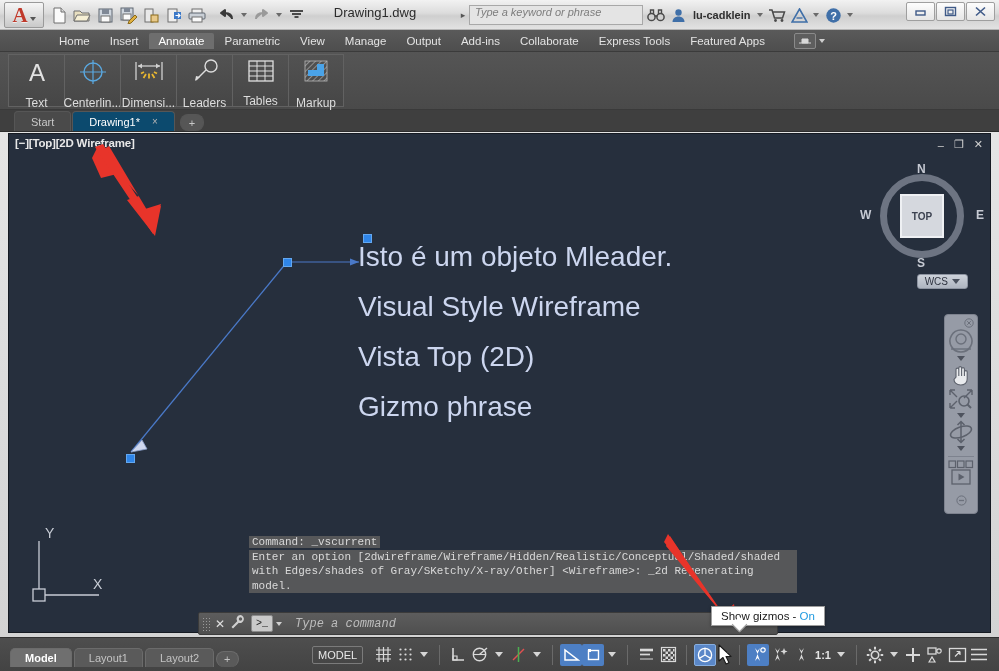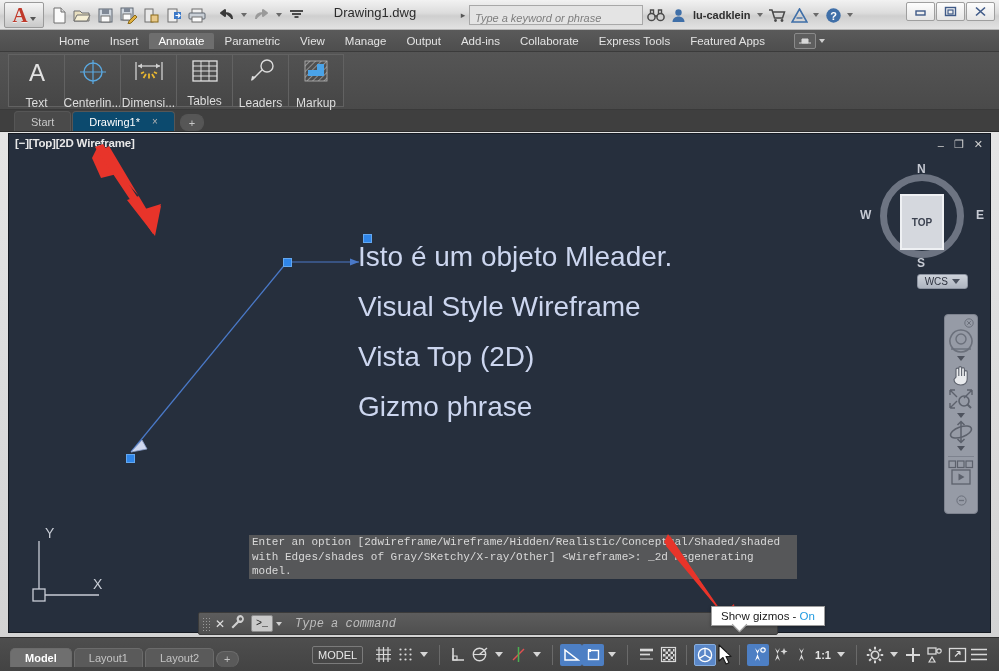--- a/index.html
+++ b/index.html
@@ -58,7 +58,7 @@
   .search-box {
     flex: 1; height: 20px;
     background: #e4e4e4; border: 1px solid #a8a8a8;
-    display: flex; align-items: flex-end; padding: 0 5px;
+    display: flex; align-items: flex-start; padding: 0 5px;
   }
   .search-box span { font-size: 11px; font-style: italic; color: #7d7d7d; }
 

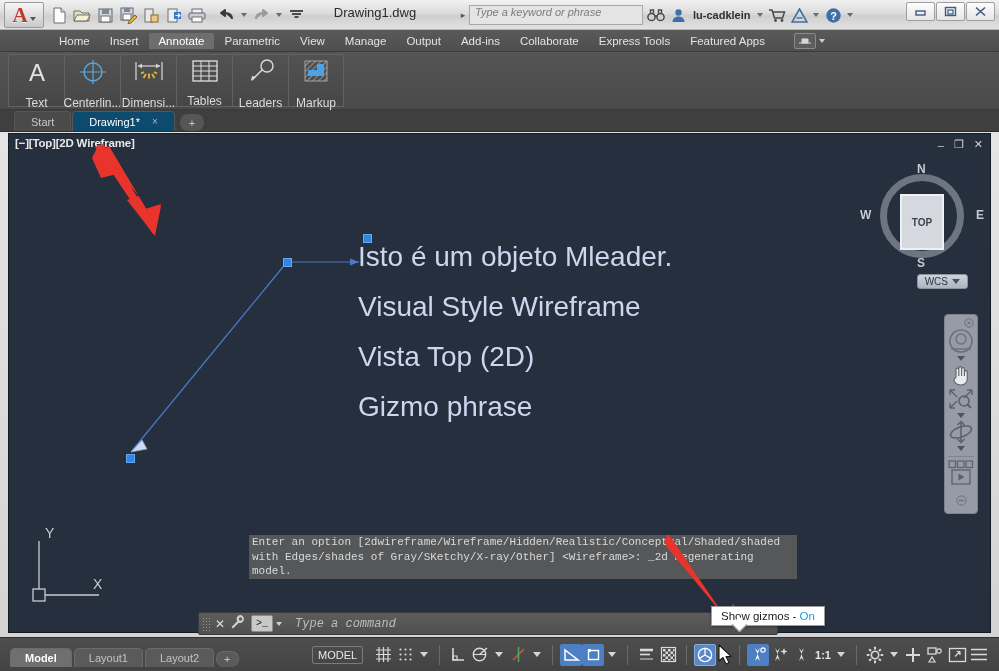--- a/index.html
+++ b/index.html
@@ -469,16 +469,6 @@
 
       <div class="rbtn">
         <span class="ico">
-          <svg width="30" height="26" viewBox="0 0 30 26">
-              <rect x="3" y="3" width="24" height="20" fill="none" stroke="#e0e0e0" stroke-width="1.3"></rect>
-              <path d="M3 8h24M3 13h24M3 18h24M11 3v20M19 3v20" stroke="#e0e0e0" stroke-width="1"></path>
-            </svg>
-        </span>
-        <span class="lbl">Tables</span>
-      </div>
-
-      <div class="rbtn">
-        <span class="ico">
           <svg width="30" height="28" viewBox="0 0 30 28">
               <circle cx="21" cy="8" r="6" fill="none" stroke="#dcdcdc" stroke-width="1.4"></circle>
               <path d="M16 12L6 22" stroke="#dcdcdc" stroke-width="1.4"></path>
@@ -486,6 +476,16 @@
             </svg>
         </span>
         <span class="lbl">Leaders</span>
+      </div>
+
+      <div class="rbtn">
+        <span class="ico">
+          <svg width="30" height="26" viewBox="0 0 30 26">
+              <rect x="3" y="3" width="24" height="20" fill="none" stroke="#e0e0e0" stroke-width="1.3"></rect>
+              <path d="M3 8h24M3 13h24M3 18h24M11 3v20M19 3v20" stroke="#e0e0e0" stroke-width="1"></path>
+            </svg>
+        </span>
+        <span class="lbl">Tables</span>
       </div>
 
       <div class="rbtn">

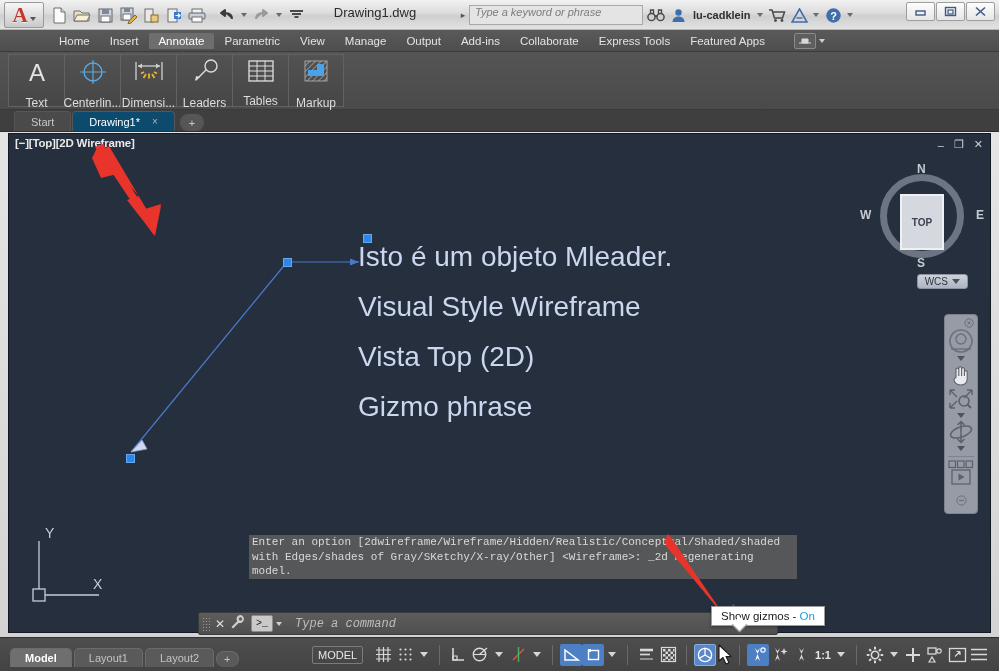--- a/index.html
+++ b/index.html
@@ -167,7 +167,7 @@
     border-radius: 50%; border: 7px solid #6d7482;
   }
   .vc-face {
-    position: absolute; left: 28px; top: 28px; width: 44px; height: 56px;
+    position: absolute; left: 28px; top: 28px; width: 44px; height: 44px;
     background: #d5d8de; border: 2px solid #eef0f3;
     display: flex; align-items: center; justify-content: center;
     font-size: 10px; color: #3c4250; font-weight: bold;

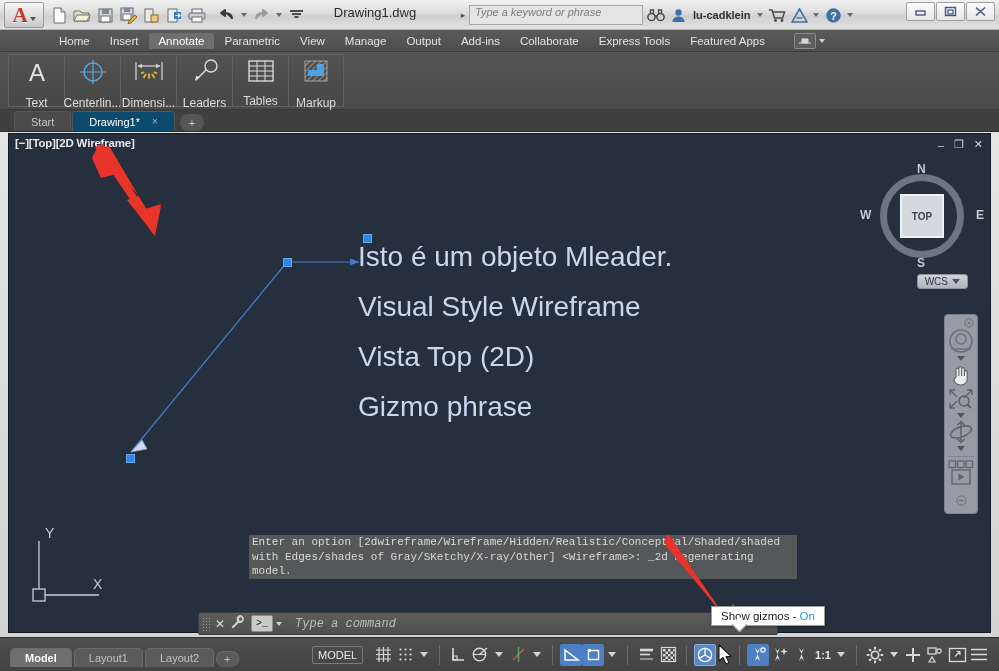--- a/index.html
+++ b/index.html
@@ -640,6 +640,7 @@
 
     <div style="position:absolute; left:240px; top:401px; width:548px;">
       <div style="font-family:'Liberation Mono',monospace;font-size:11px;line-height:14.5px;color:#d9d9d9;">
+        <div><span style="background:rgba(92,92,92,.9);padding:0 3px;">Command: _vscurrent</span></div>
         <div style="background:rgba(92,92,92,.9);padding:0 3px;">Enter an option [2dwireframe/Wireframe/Hidden/Realistic/Conceptual/Shaded/shaded</div>
         <div style="background:rgba(92,92,92,.9);padding:0 3px;">with Edges/shades of Gray/SKetchy/X-ray/Other] &lt;Wireframe&gt;: _2d Regenerating</div>
         <div style="background:rgba(92,92,92,.9);padding:0 3px;font-family:Liberation Mono, monospace;">model.</div>

